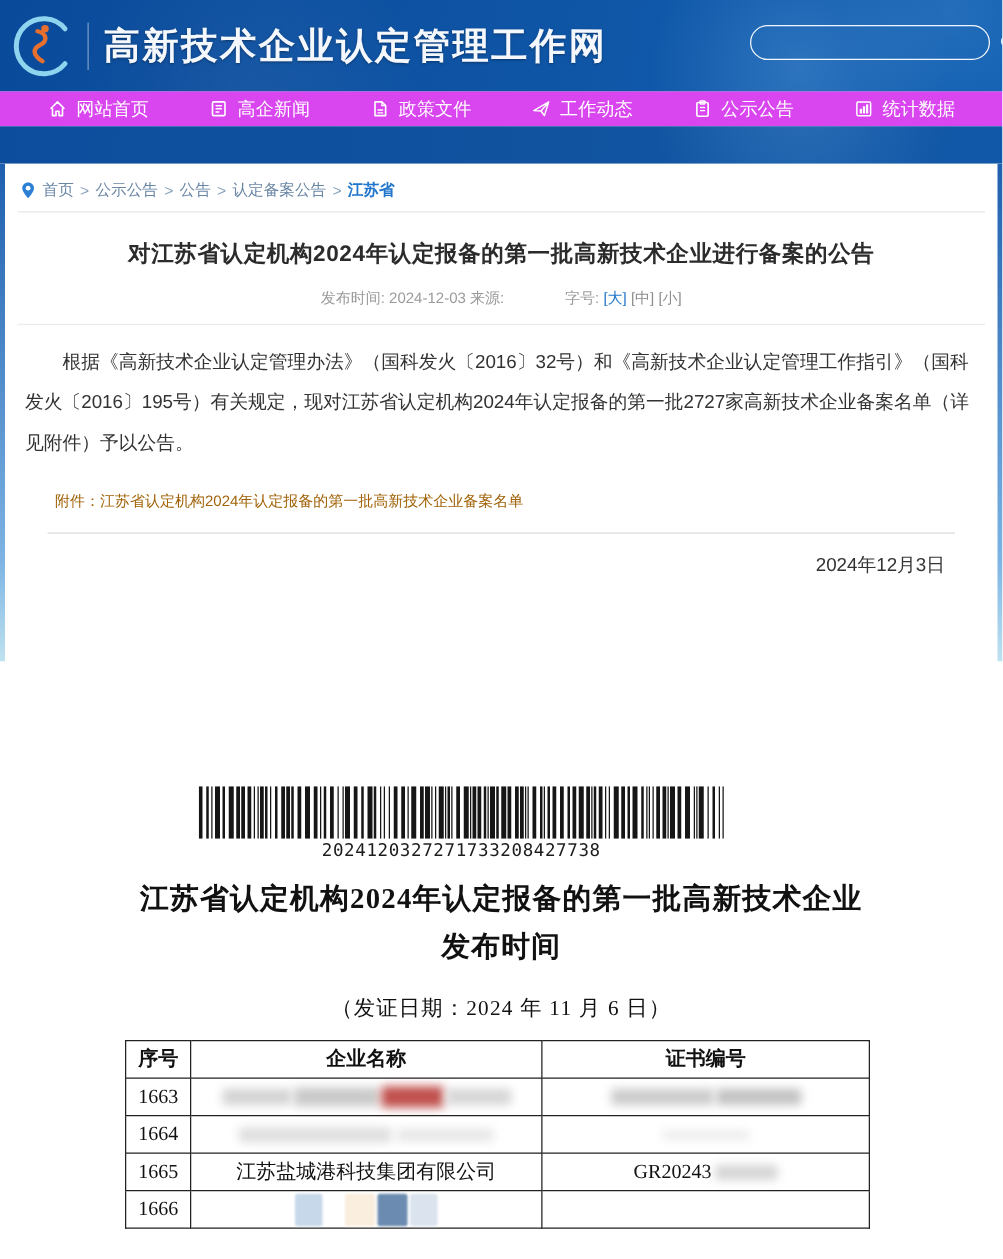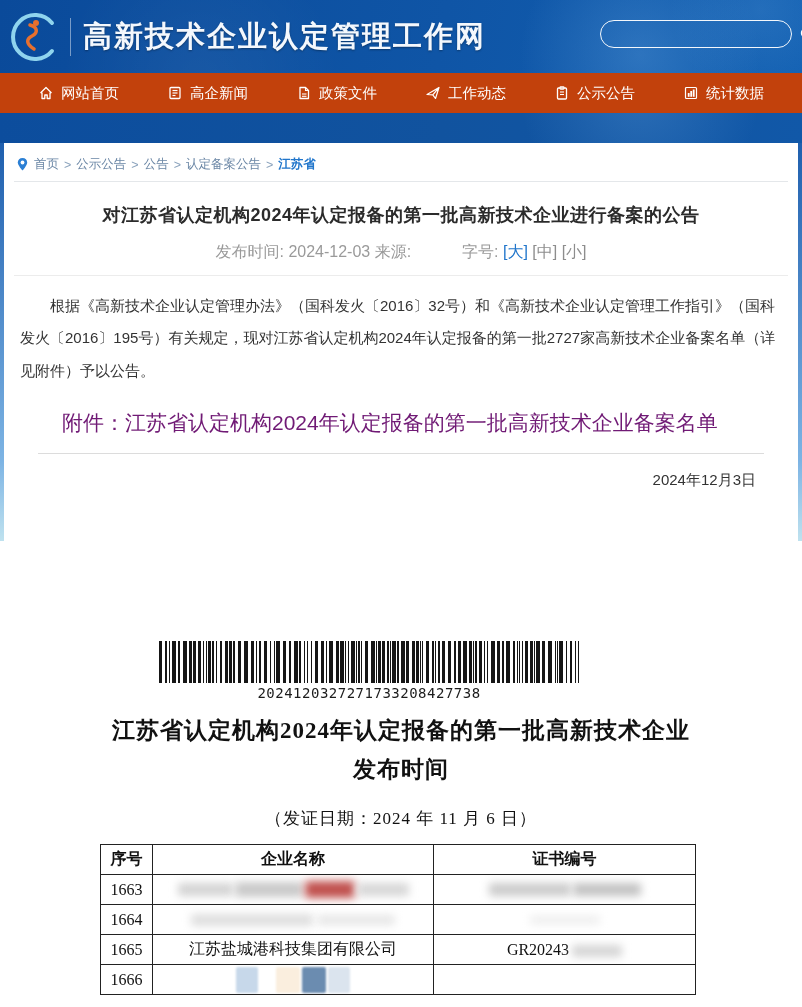--- a/index.html
+++ b/index.html
@@ -33,7 +33,7 @@
                display:flex; align-items:center; justify-content:center; }
 
   
-  .nav-bar{ height:40px; background:#c2410c; display:flex; align-items:center;
+  .nav-bar{ height:28px; background:#d946ef; display:flex; align-items:center;
             justify-content:space-around; padding:0 14px; }
   .nav-item{ display:flex; align-items:center; gap:7px; color:#fff; font-size:14.5px;
              cursor:pointer; white-space:nowrap; }

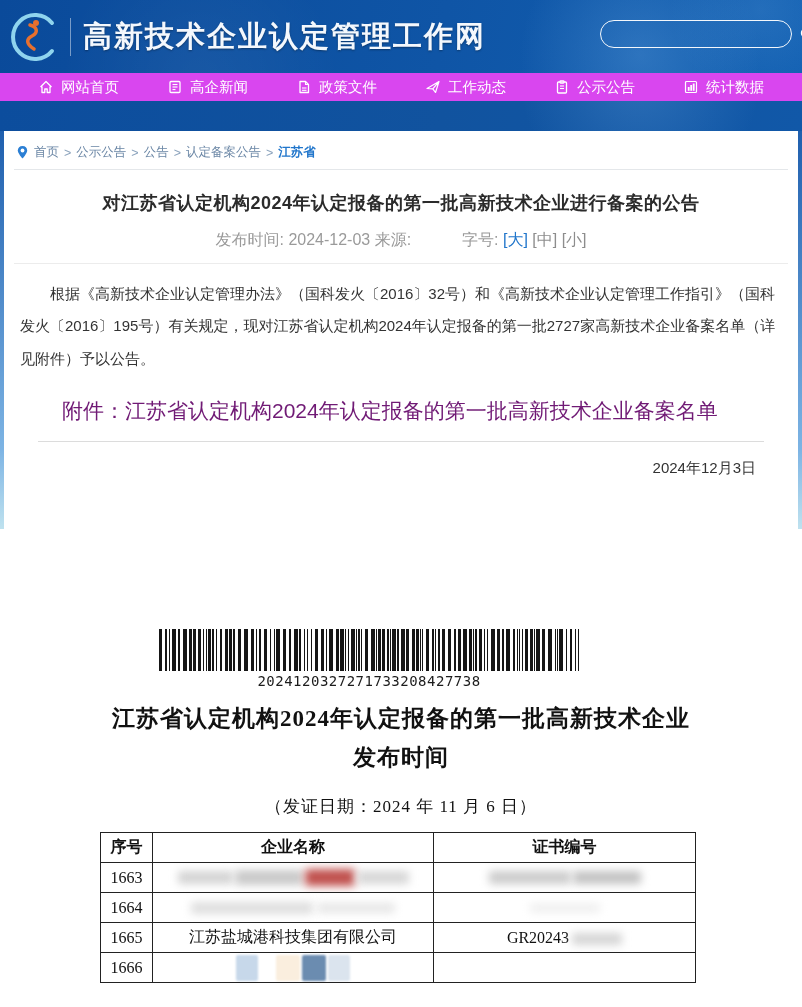--- a/index.html
+++ b/index.html
@@ -59,7 +59,7 @@
 
   .article-title{ text-align:center; font-size:18px; font-weight:bold; color:#2b2b2b;
                   margin-top:21px; letter-spacing:.5px; }
-  .article-meta{ text-align:center; font-size:16px; color:#9a9a9a; margin-top:15px; }
+  .article-meta{ text-align:center; font-size:12px; color:#9a9a9a; margin-top:15px; }
   .article-meta .gap{ display:inline-block; width:42px; }
   .size-large{ color:#2176cb; cursor:pointer; }
   .size-mid,.size-small{ color:#8d8d8d; cursor:pointer; }

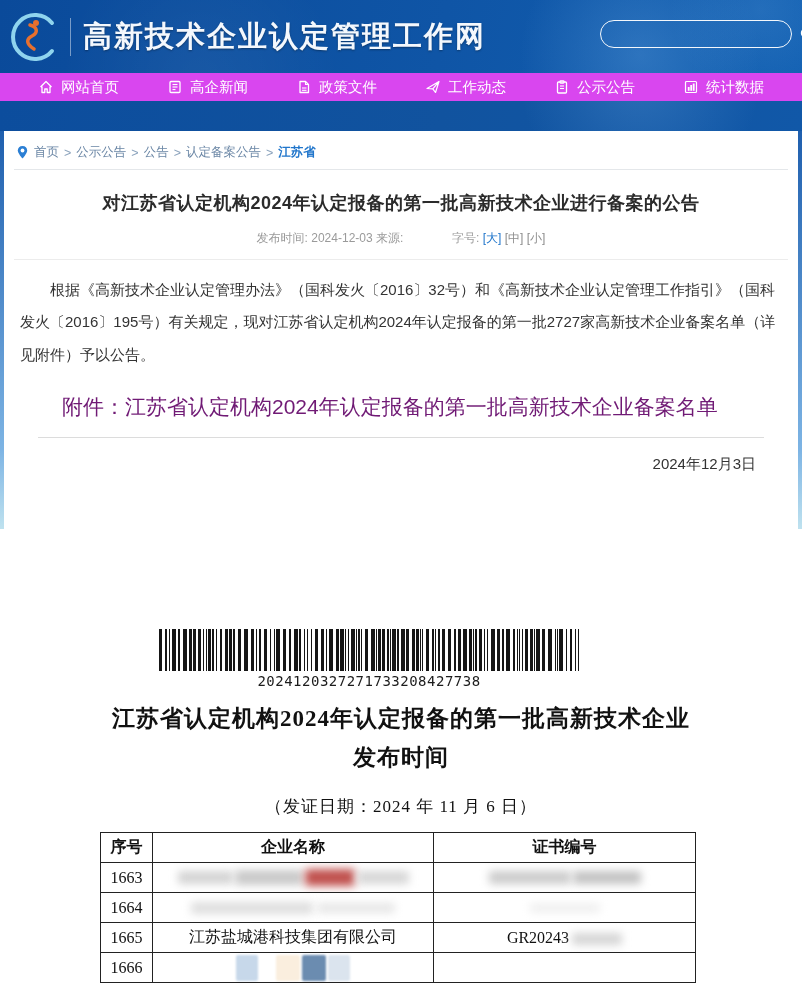--- a/index.html
+++ b/index.html
@@ -67,7 +67,7 @@
 
   .article-body{ font-size:15px; color:#333; line-height:2.15; padding:14px 20px 0 20px; }
   .article-body p{ text-indent:2em; }
-  .attachment-line{ font-size:21px; color:#701a75; padding:22px 20px 0 20px; text-indent:2em; }
+  .attachment-line{ font-size:12px; color:#a16207; padding:22px 20px 0 20px; text-indent:2em; }
 
   .signature-block{ float:right; text-align:center; margin:28px 46px 0 0;
                     font-size:15px; color:#333; line-height:2; }

